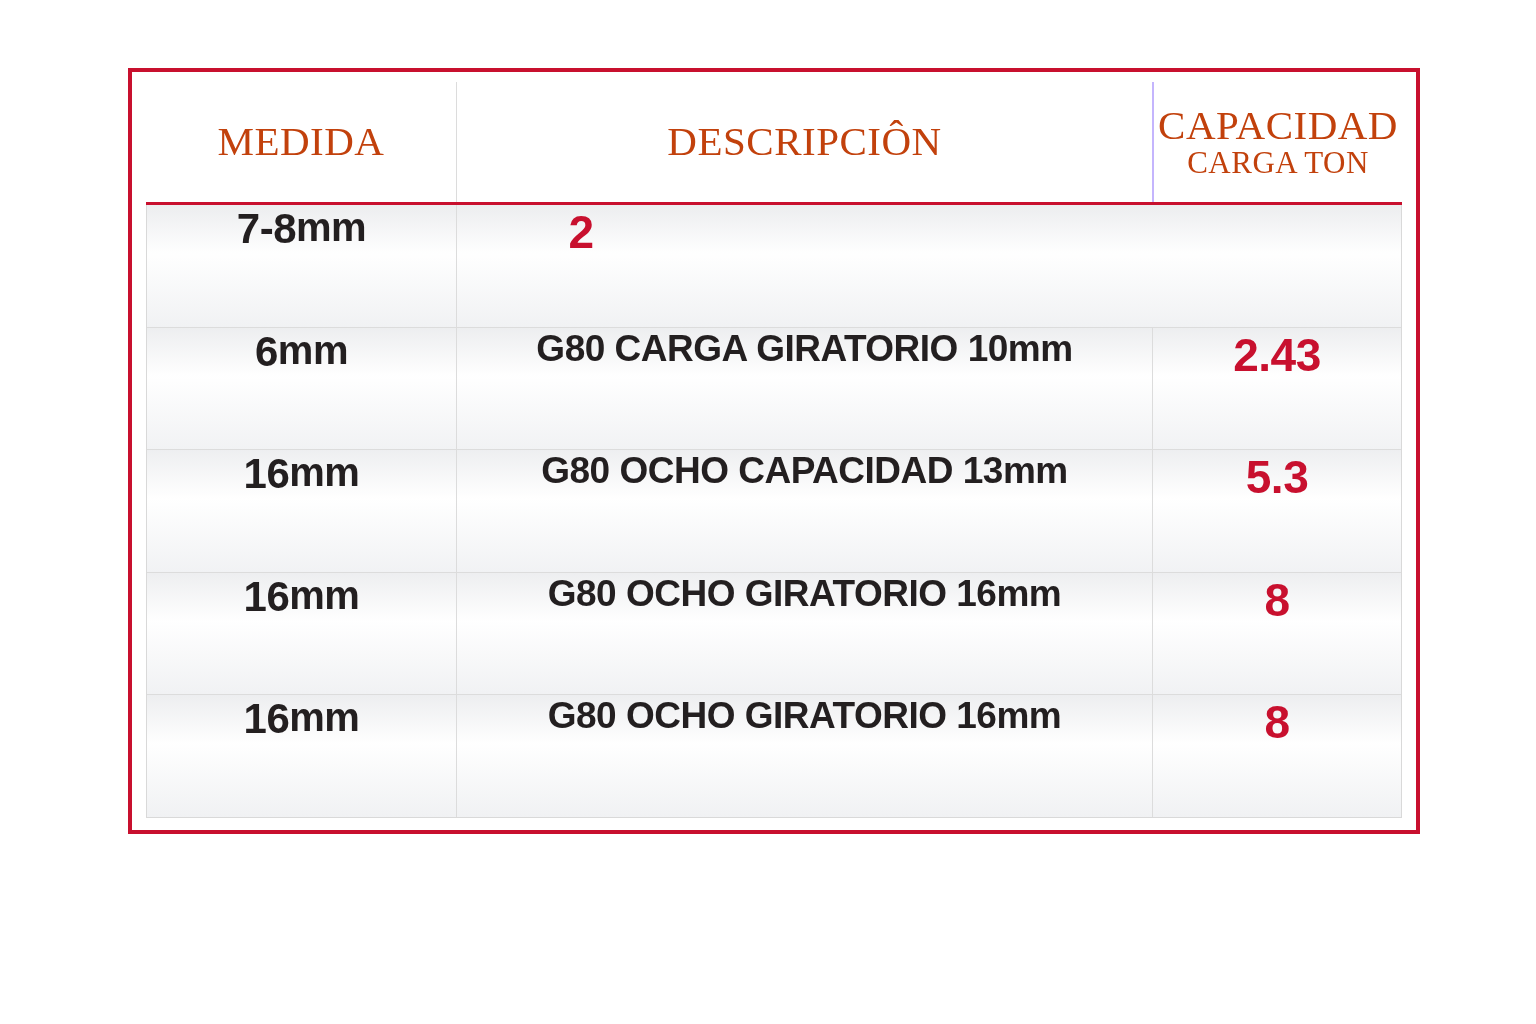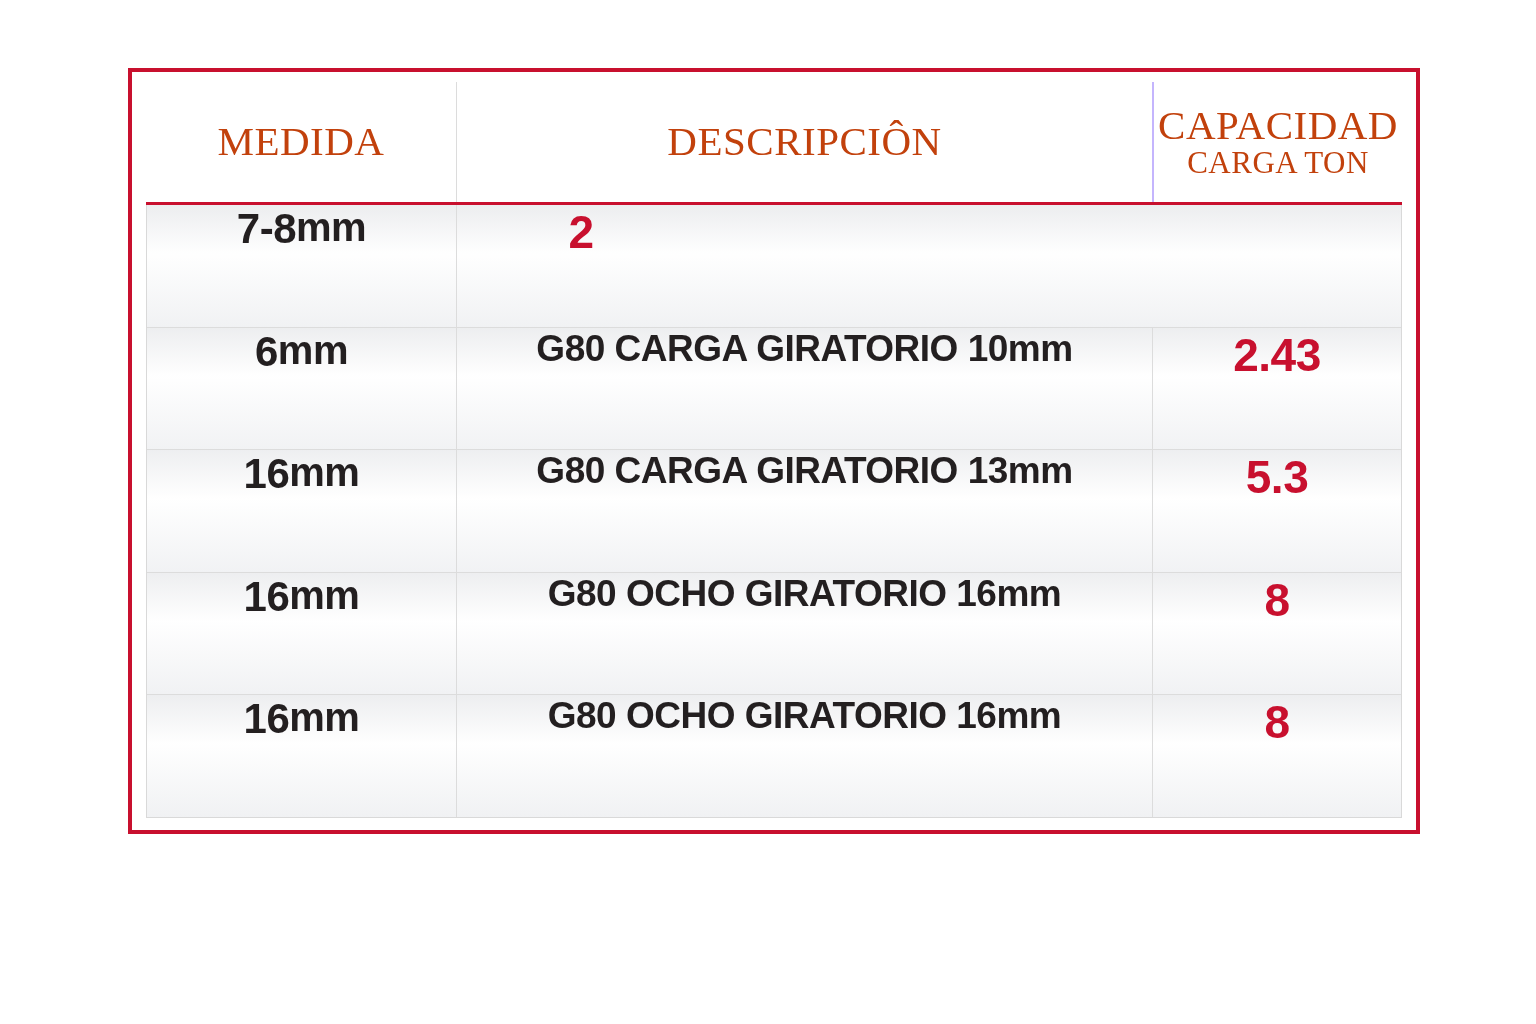--- a/index.html
+++ b/index.html
@@ -174,7 +174,7 @@
             <span>16</span>
               <span class="unit">mm</span>
           </div>
-          <div class="cell cell-desc">G80 CARGA GIRATORIO 13mm</div>
+          <div class="cell cell-desc">G80 OCHO CAPACIDAD 13mm</div>
           <div class="cell cell-cap">5.3</div>
         </div>
 

